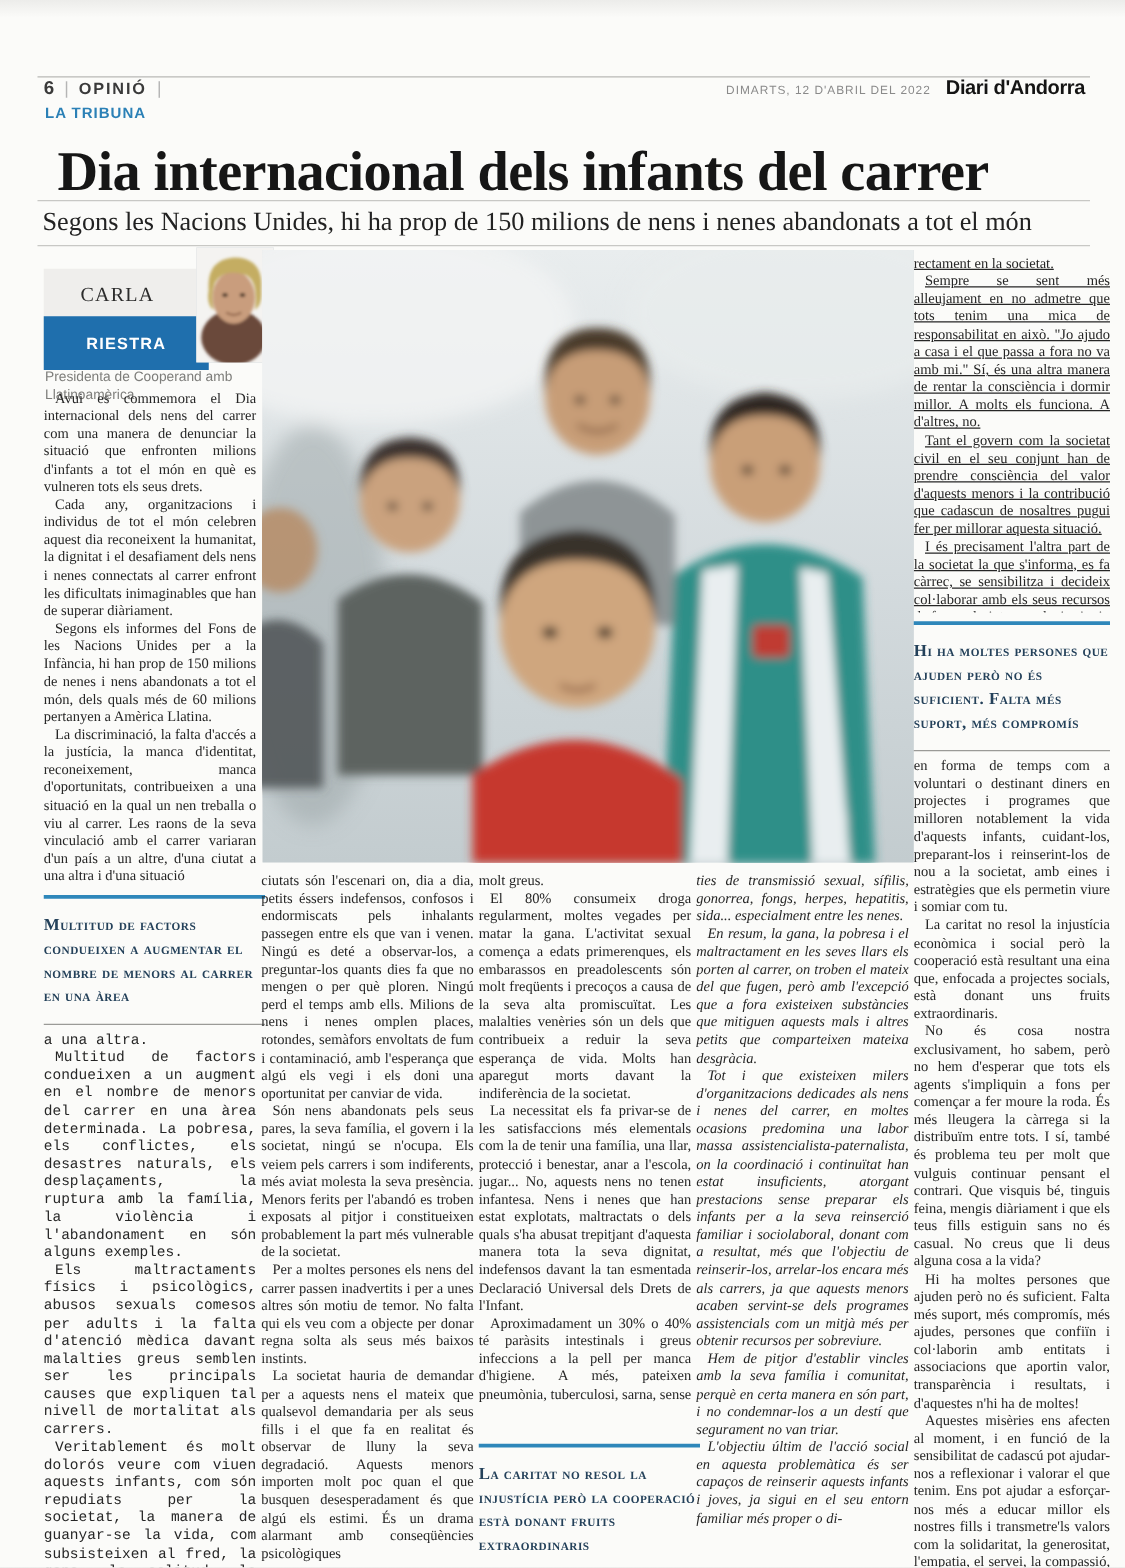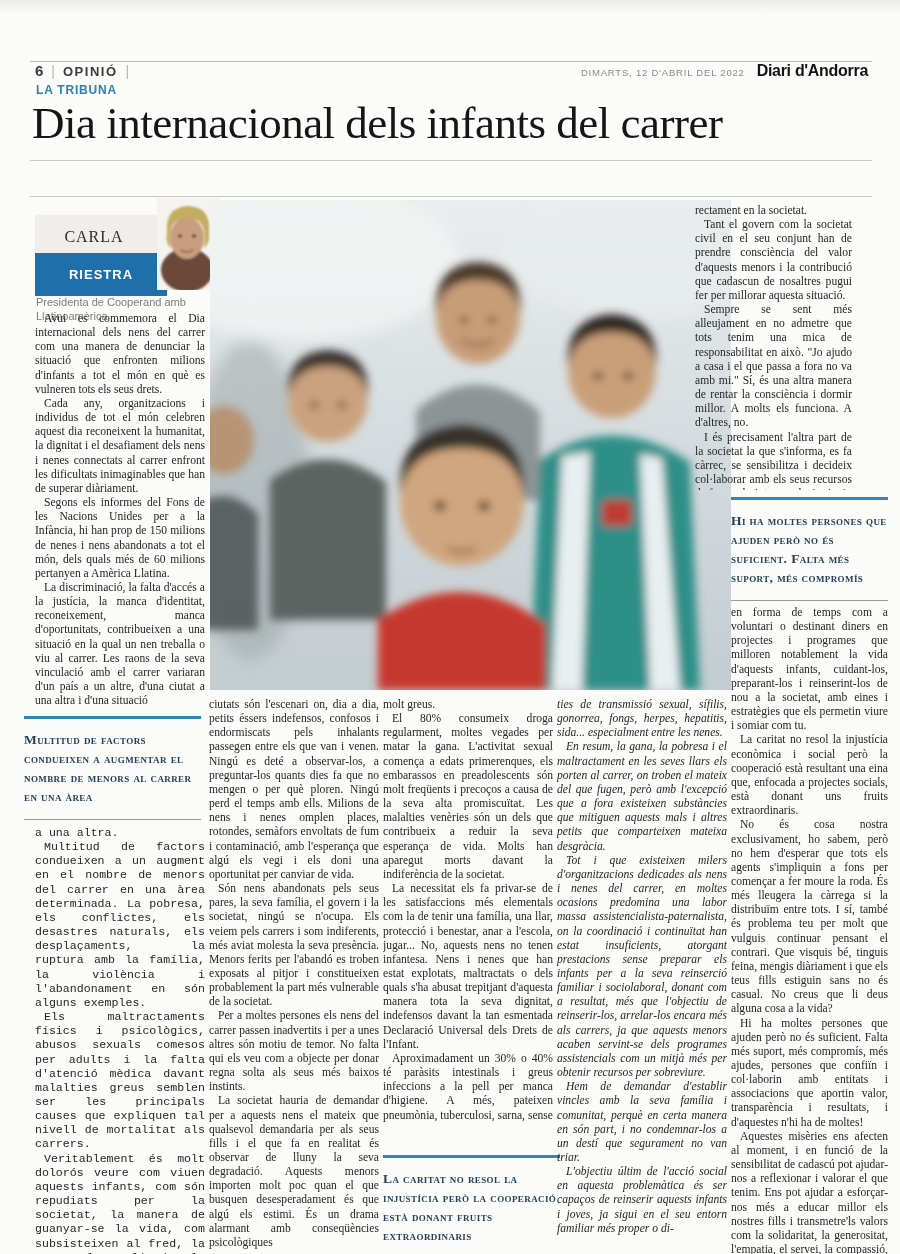--- a/index.html
+++ b/index.html
@@ -85,7 +85,7 @@
   <div class="rule r1"></div>
 
   <div class="kicker">LA TRIBUNA</div>
-  <h1 class="headline" style="margin:0;">Dia internacional dels infants del carrer</h1>
+  <h1 class="headline" style="margin:14px;font-weight:bold;">Dia internacional dels infants del carrer</h1>
   <div class="rule r2"></div>
   <div class="rule r3"></div>
 

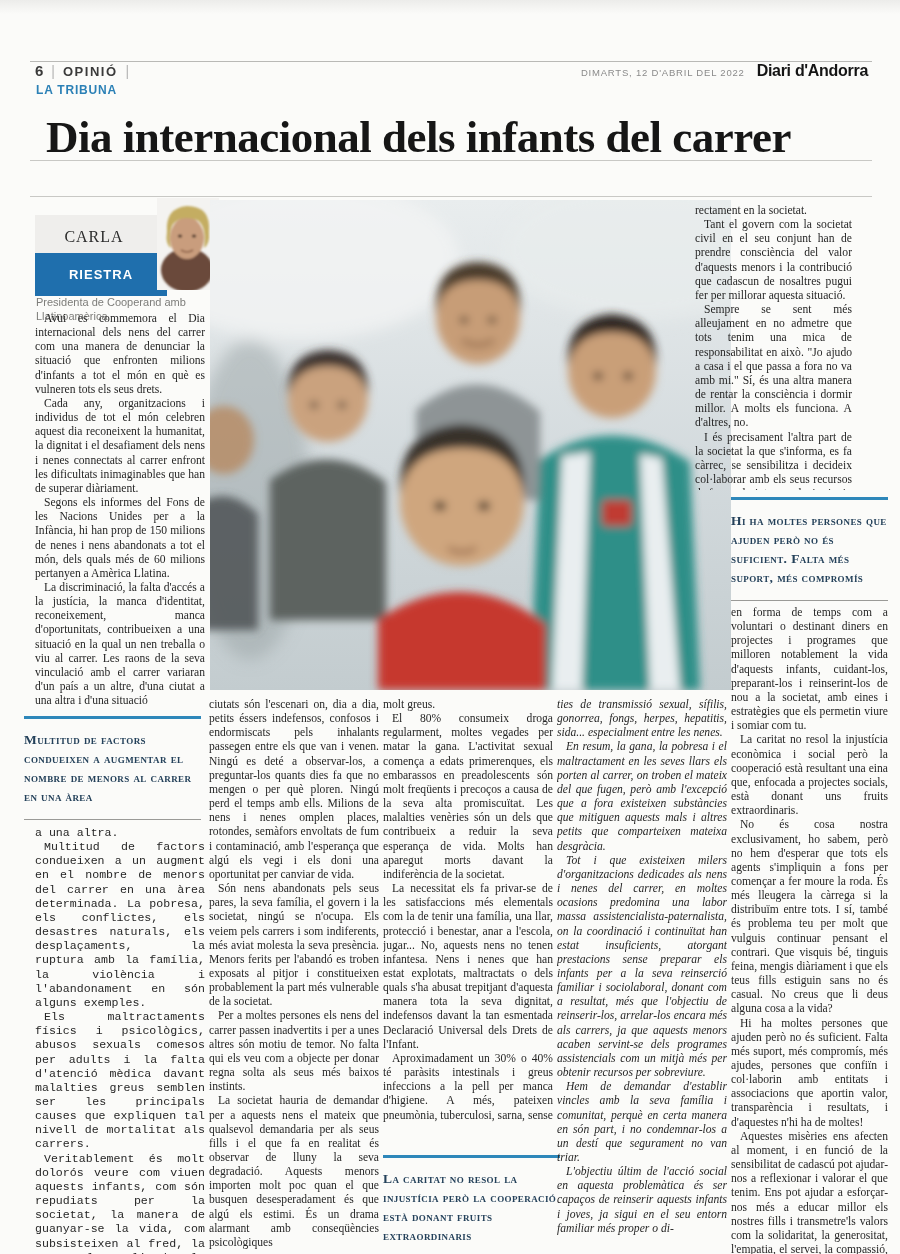--- a/index.html
+++ b/index.html
@@ -87,6 +87,7 @@
   <div class="kicker">LA TRIBUNA</div>
   <h1 class="headline" style="margin:14px;font-weight:bold;">Dia internacional dels infants del carrer</h1>
   <div class="rule r2"></div>
+  <h2 class="subhead" style="margin:0;">Segons les Nacions Unides, hi ha prop de 150 milions de nens i nenes abandonats a tot el món</h2>
   <div class="rule r3"></div>
 
   <div class="author">

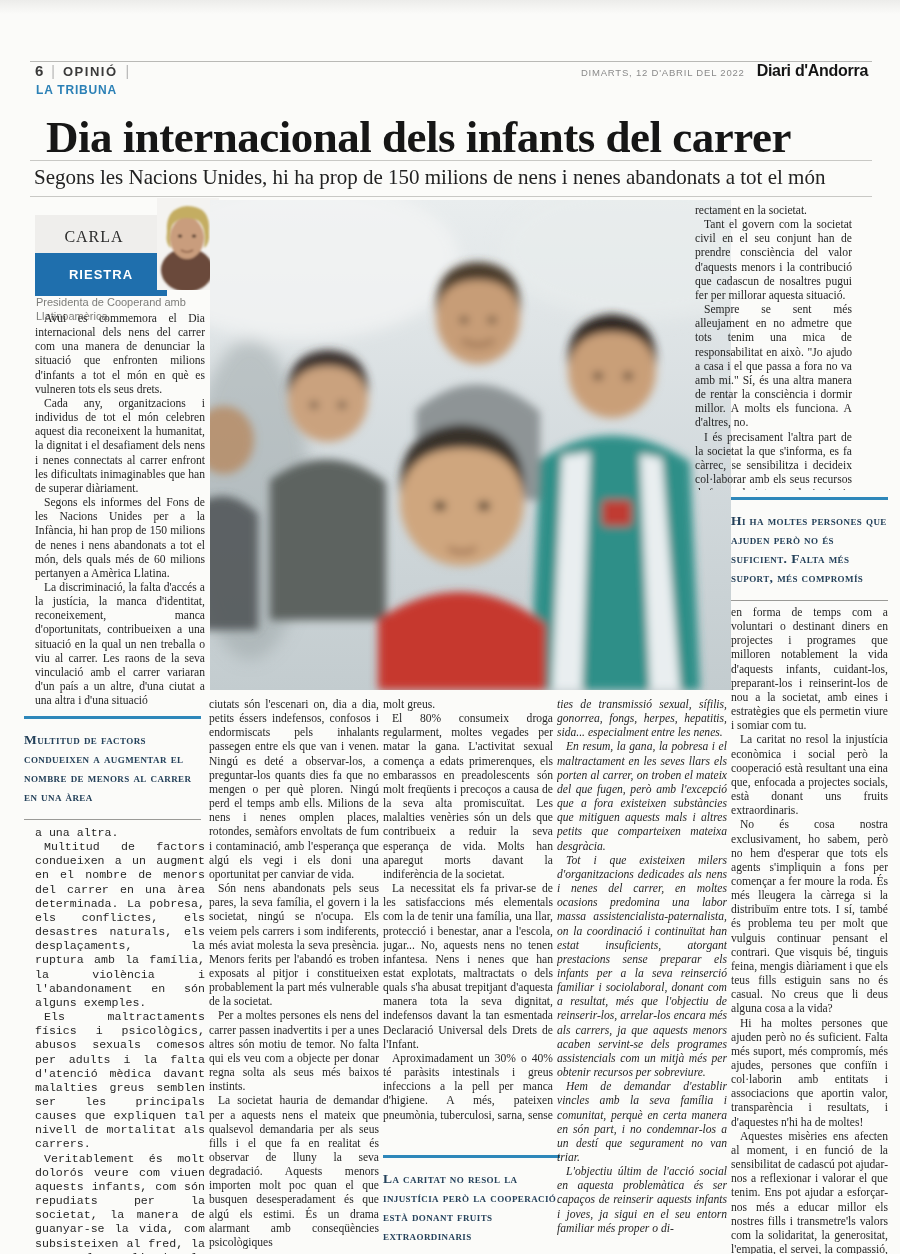--- a/index.html
+++ b/index.html
@@ -56,7 +56,7 @@
   .c2 {top:698px;left:209px;width:170px;height:556px;}
   .c3a{top:698px;left:383px;width:170px;height:424px;}
   .c4 {top:698px;left:557px;width:170px;height:556px;font-style:italic;}
-  .c5a{top:204px;left:695px;width:157px;height:286px;}
+  .c5a{top:204px;left:731px;width:157px;height:286px;text-decoration:underline;}
   .c5b{top:606px;left:731px;width:157px;height:648px;}
   
   .pq{position:absolute;border-top:3px solid #2e87ba;padding-top:11px;}

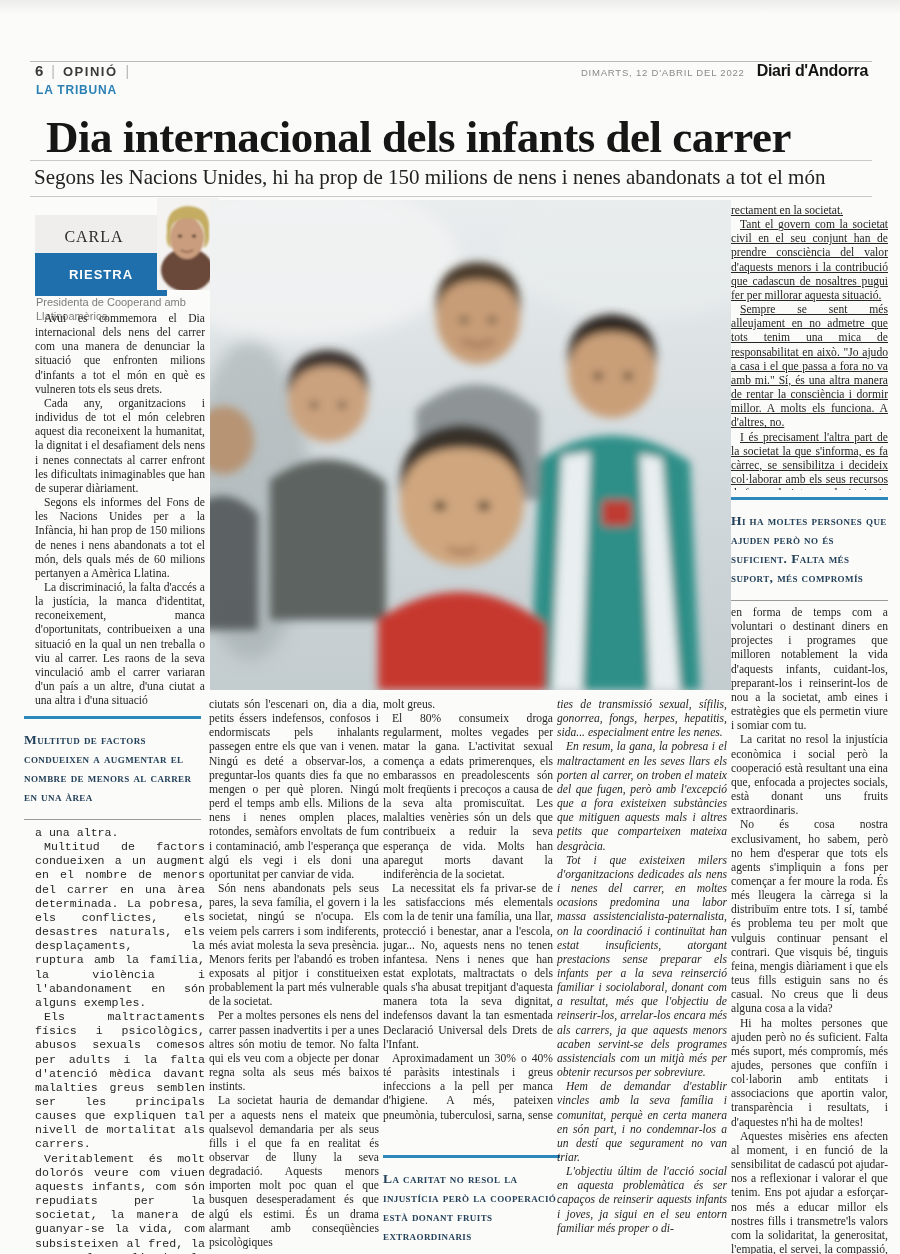--- a/index.html
+++ b/index.html
@@ -217,8 +217,8 @@
     </div>
   <div class="col c5a cont">
       <p>rectament en la societat.</p>
+      <p>Sempre se sent més alleujament en no admetre que tots tenim una mica de responsabilitat en això. "Jo ajudo a casa i el que passa a fora no va amb mi." Sí, és una altra manera de rentar la consciència i dormir millor. A molts els funciona. A d'altres, no.</p>
       <p>Tant el govern com la societat civil en el seu conjunt han de prendre consciència del valor d'aquests menors i la contribució que cadascun de nosaltres pugui fer per millorar aquesta situació.</p>
-      <p>Sempre se sent més alleujament en no admetre que tots tenim una mica de responsabilitat en això. "Jo ajudo a casa i el que passa a fora no va amb mi." Sí, és una altra manera de rentar la consciència i dormir millor. A molts els funciona. A d'altres, no.</p>
       <p>I és precisament l'altra part de la societat la que s'informa, es fa càrrec, se sensibilitza i decideix col·laborar amb els seus recursos de forma desinteressada, ja sigui</p>
     </div>
 

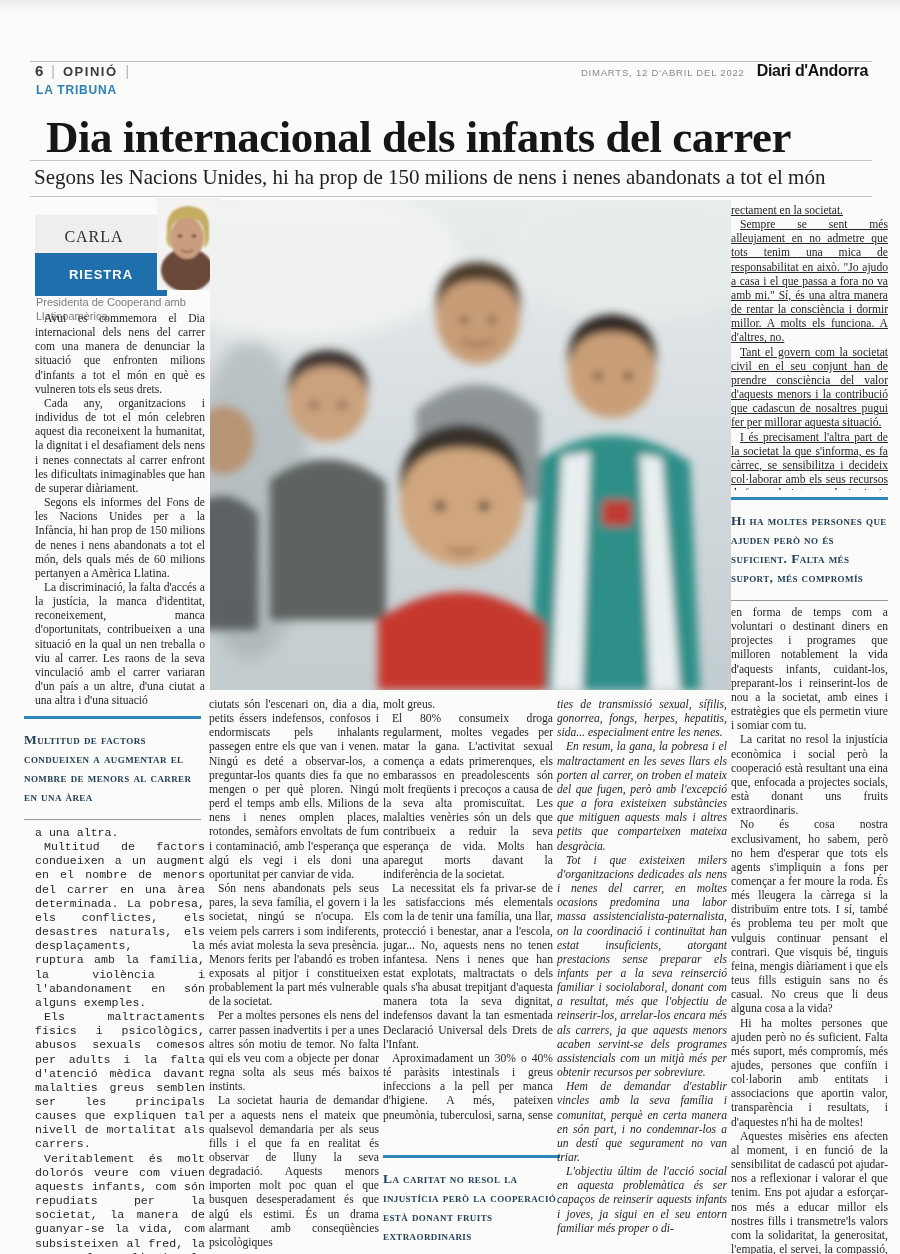--- a/index.html
+++ b/index.html
@@ -63,7 +63,7 @@
   .pq .pq-text{font-variant:small-caps;font-weight:bold;font-size:13.5px;line-height:19px;
                letter-spacing:.4px;color:#24415a;text-align:left;}
   .pq .pq-rule{margin-top:13px;border-top:1px solid #9a9a97;height:0;}
-  .pq1{top:716px;left:24px;width:177px;}
+  .pq1{top:716px;left:35px;width:177px;}
   .pq2{top:1128px;left:383px;width:177px;margin-top:27px;}
   .pq3{top:497px;left:731px;width:157px;}
 </style>

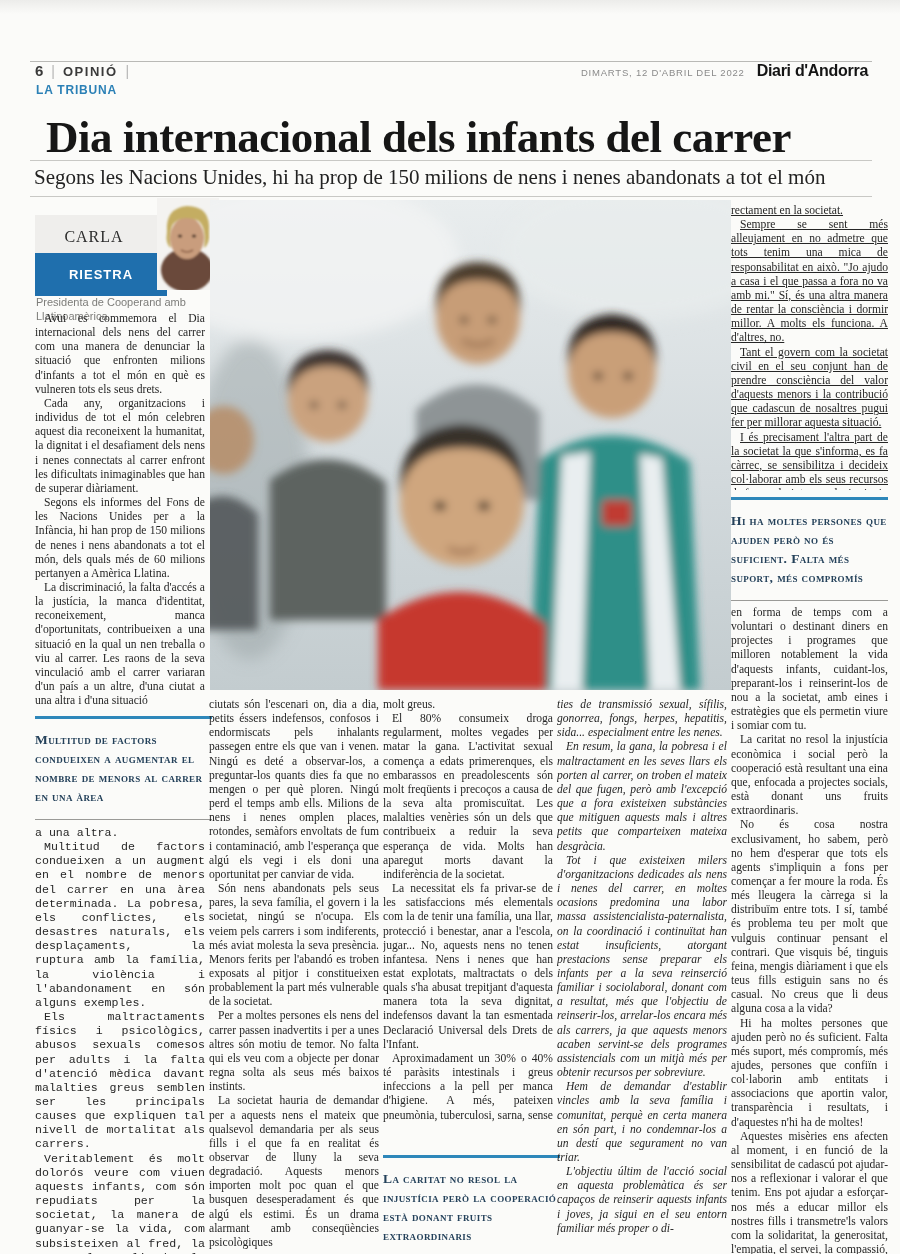--- a/index.html
+++ b/index.html
@@ -212,7 +212,7 @@
       <p>ties de transmissió sexual, sífilis, gonorrea, fongs, herpes, hepatitis, sida... especialment entre les nenes.</p>
       <p>En resum, la gana, la pobresa i el maltractament en les seves llars els porten al carrer, on troben el mateix del que fugen, però amb l'excepció que a fora existeixen substàncies que mitiguen aquests mals i altres petits que comparteixen mateixa desgràcia.</p>
       <p>Tot i que existeixen milers d'organitzacions dedicades als nens i nenes del carrer, en moltes ocasions predomina una labor massa assistencialista-paternalista, on la coordinació i continuïtat han estat insuficients, atorgant prestacions sense preparar els infants per a la seva reinserció familiar i sociolaboral, donant com a resultat, més que l'objectiu de reinserir-los, arrelar-los encara més als carrers, ja que aquests menors acaben servint-se dels programes assistencials com un mitjà més per obtenir recursos per sobreviure.</p>
-      <p>Hem de demandar d'establir vincles amb la seva família i comunitat, perquè en certa manera en són part, i no condemnar-los a un destí que segurament no van triar.</p>
+      <p>Hem de pitjor d'establir vincles amb la seva família i comunitat, perquè en certa manera en són part, i no condemnar-los a un destí que segurament no van triar.</p>
       <p>L'objectiu últim de l'acció social en aquesta problemàtica és ser capaços de reinserir aquests infants i joves, ja sigui en el seu entorn familiar més proper o di-</p>
     </div>
   <div class="col c5a cont">

